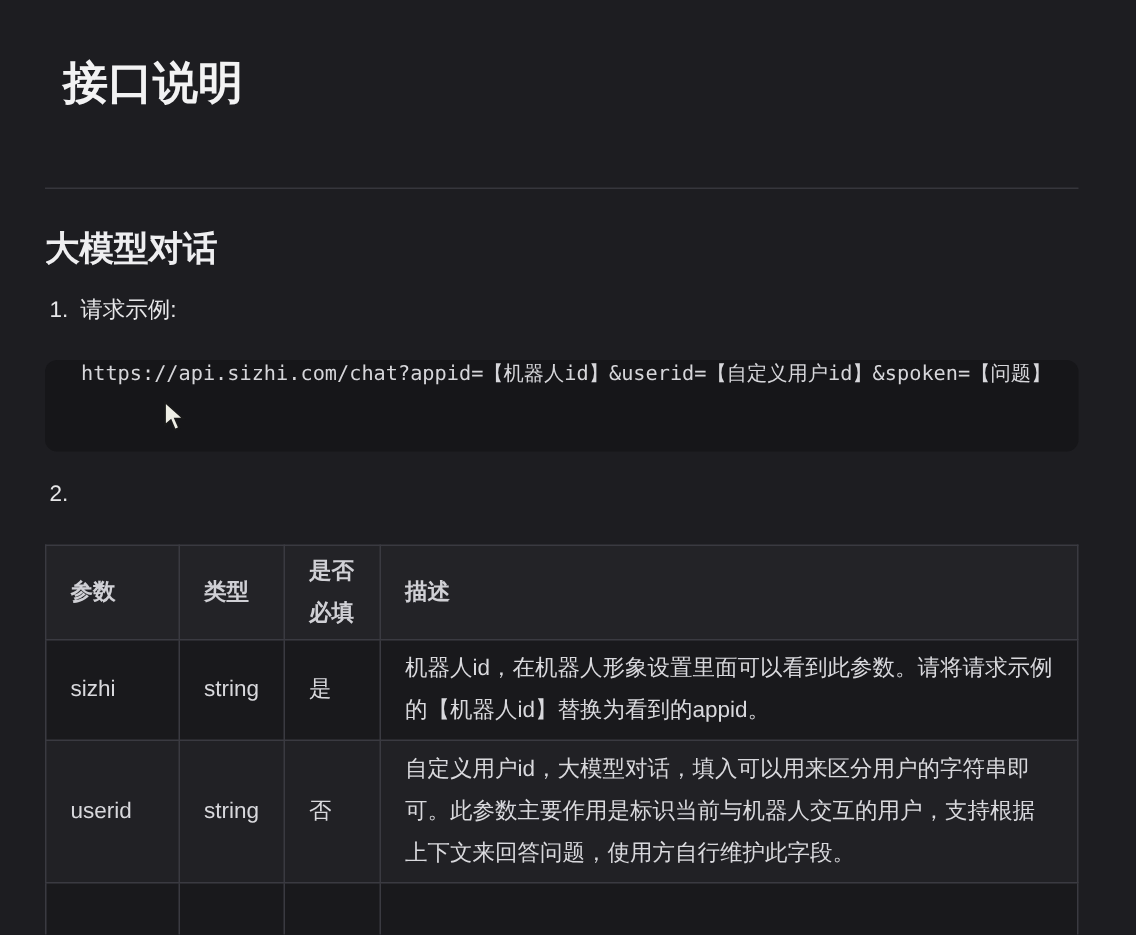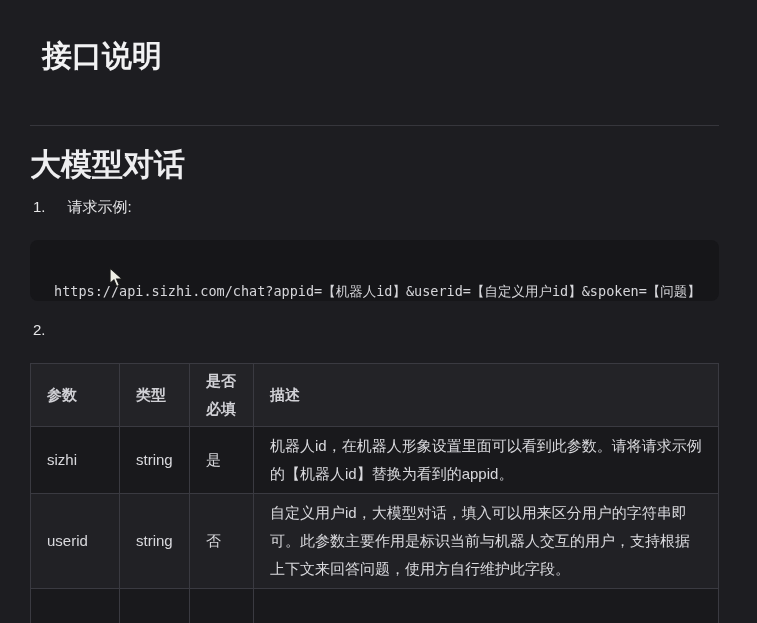--- a/index.html
+++ b/index.html
@@ -33,7 +33,7 @@
   }
   .section-title {
     margin: 24px 0 4px 0;
-    font-size: 31px;
+    font-size: 23px;
     line-height: 30px;
     font-weight: bold;
     color: #eeeef0;

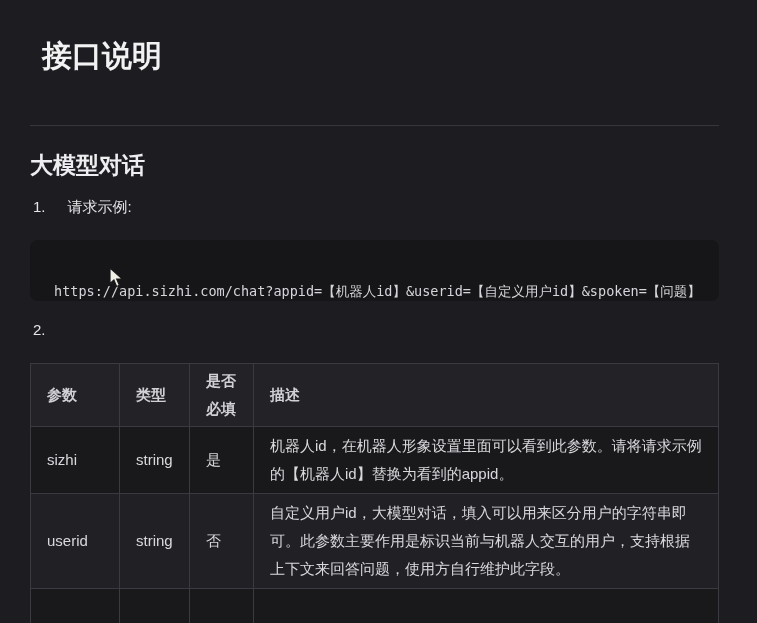--- a/index.html
+++ b/index.html
@@ -49,7 +49,7 @@
   .step-1 { margin-top: 16px; }
   .step-2 { margin-top: 18px; }
   .step .num { flex: 0 0 auto; }
-  .step .txt { margin-left: 22px; }
+  .step .txt { margin-left: 8px; }
   .code-block {
     margin-top: 22px;
     height: 61px;

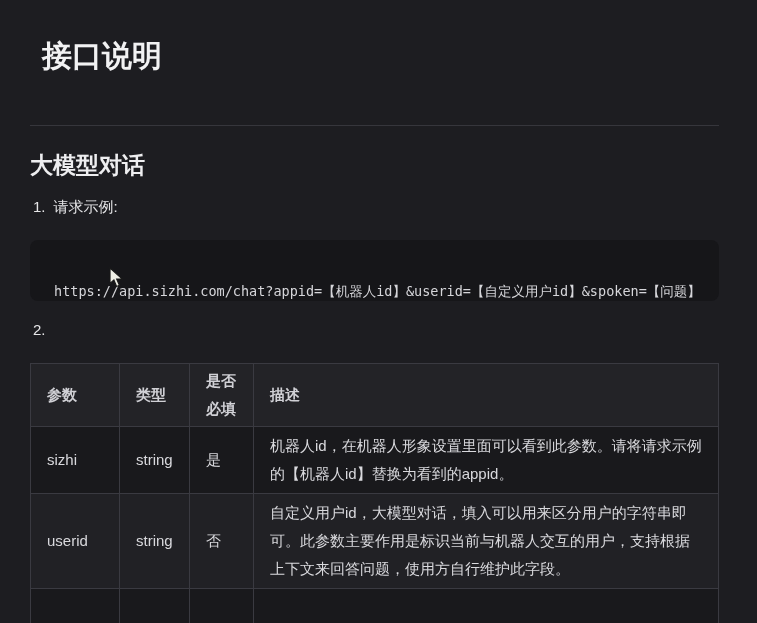--- a/index.html
+++ b/index.html
@@ -56,7 +56,7 @@
     background: #161619;
     border-radius: 8px;
     display: flex;
-    align-items: flex-end;
+    align-items: flex-start;
     padding: 0 24px;
     box-sizing: border-box;
   }

